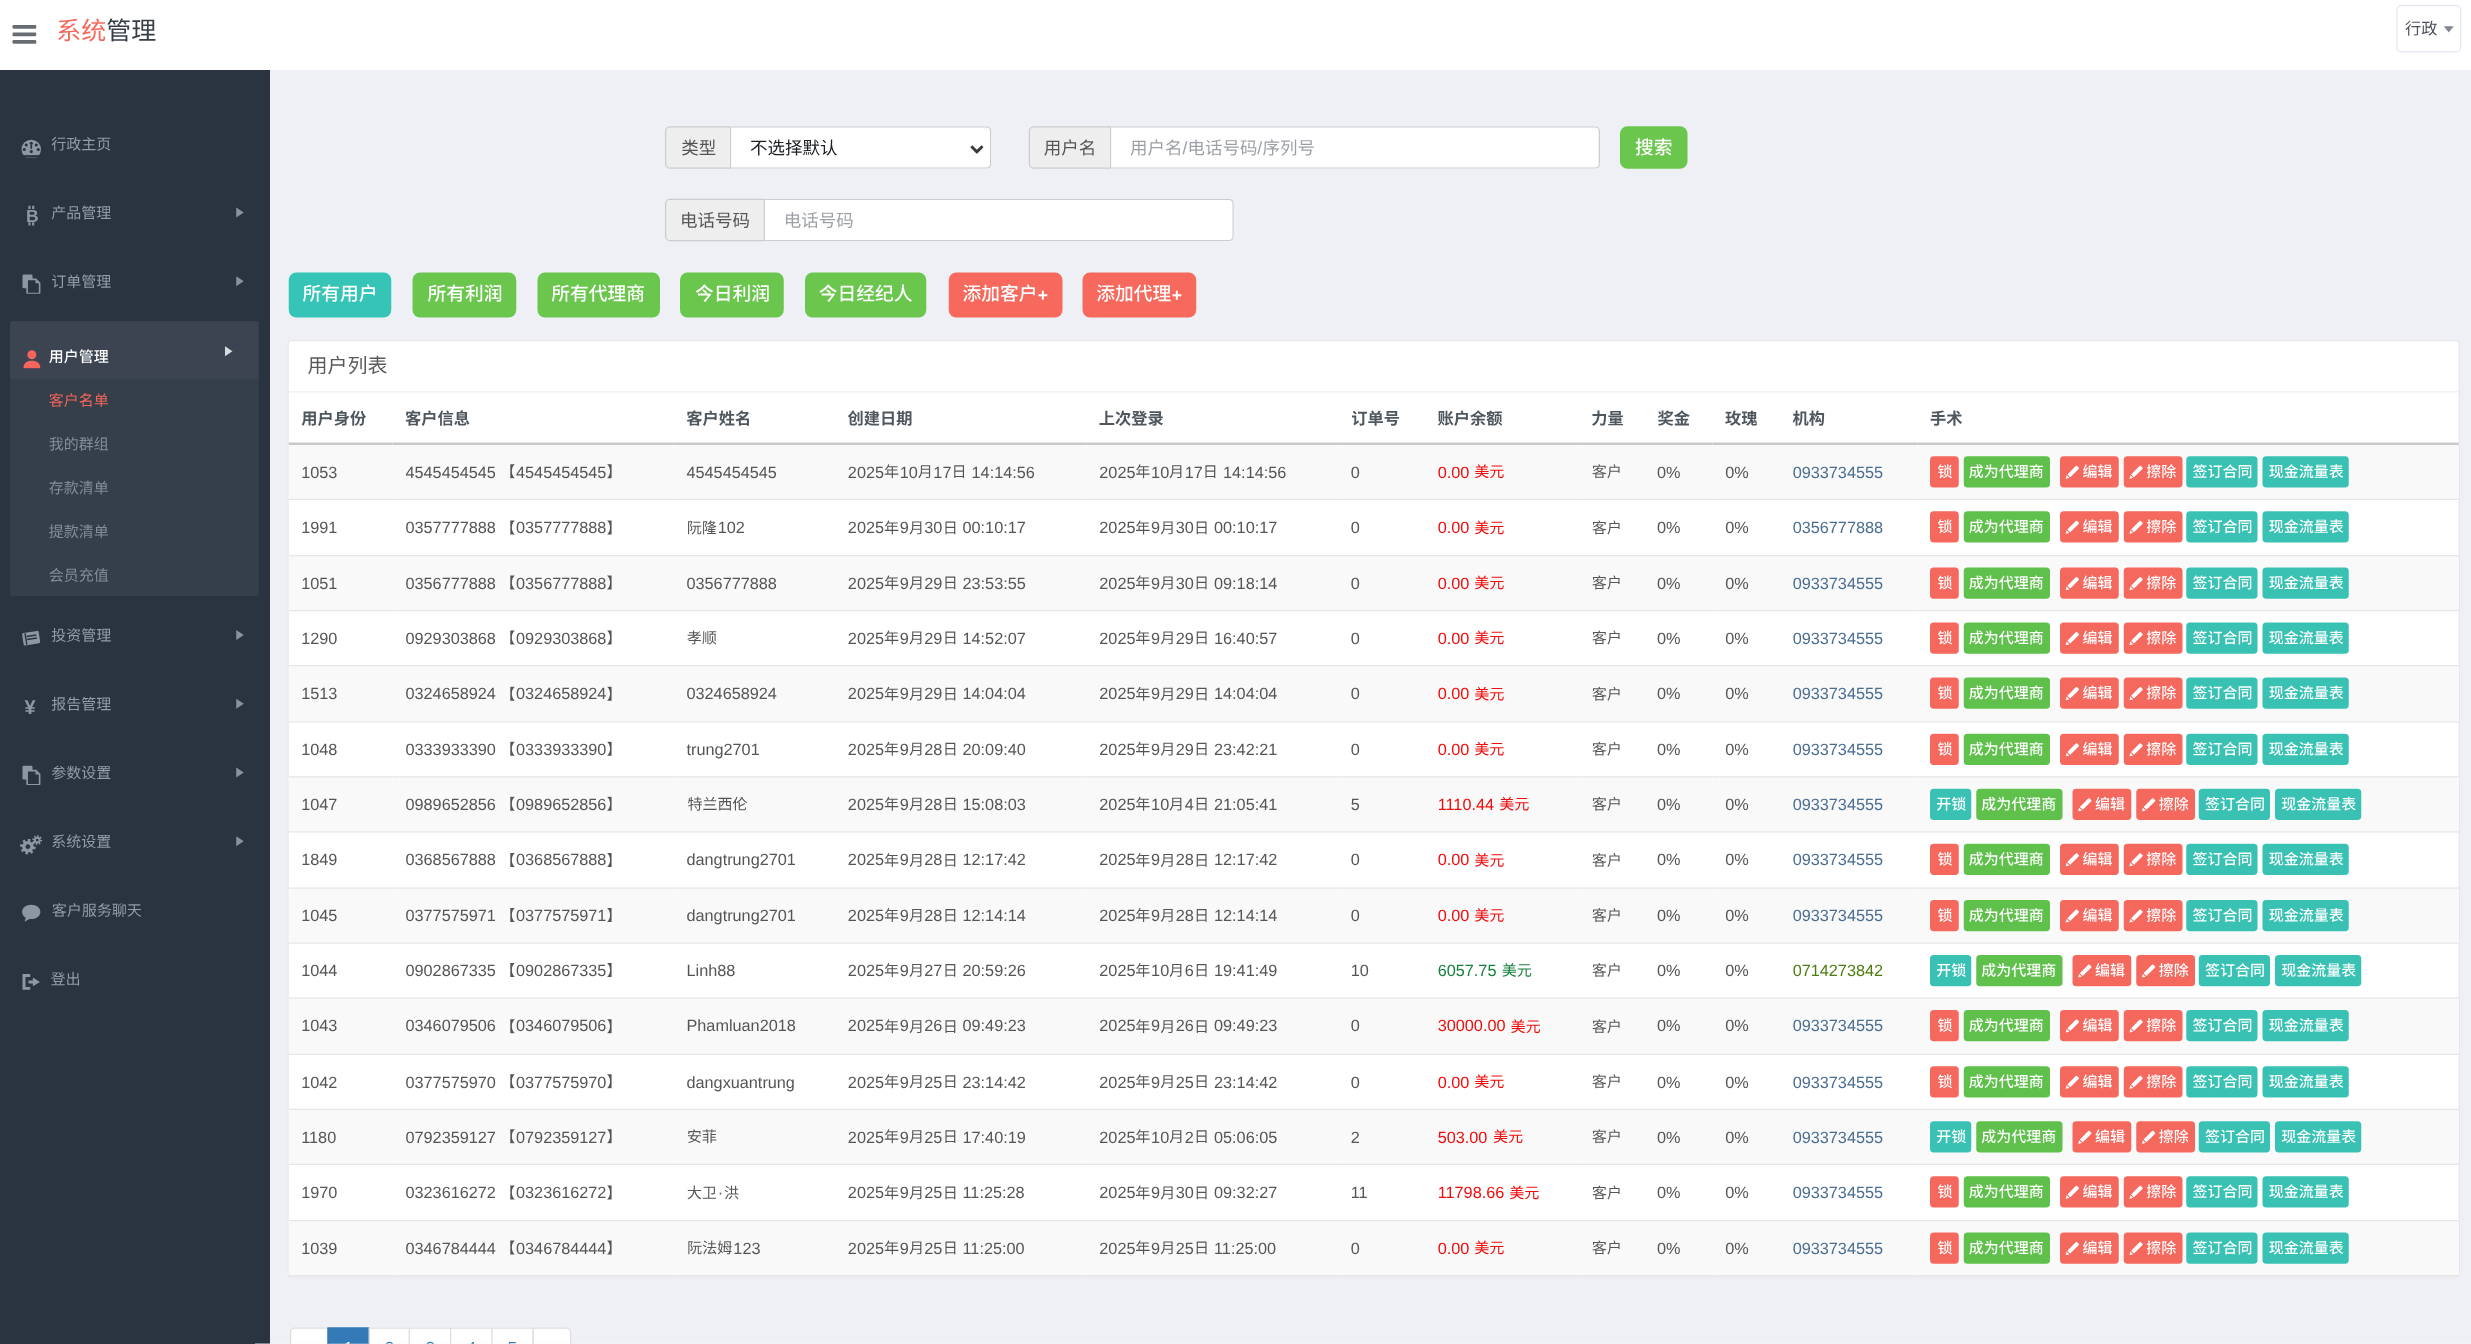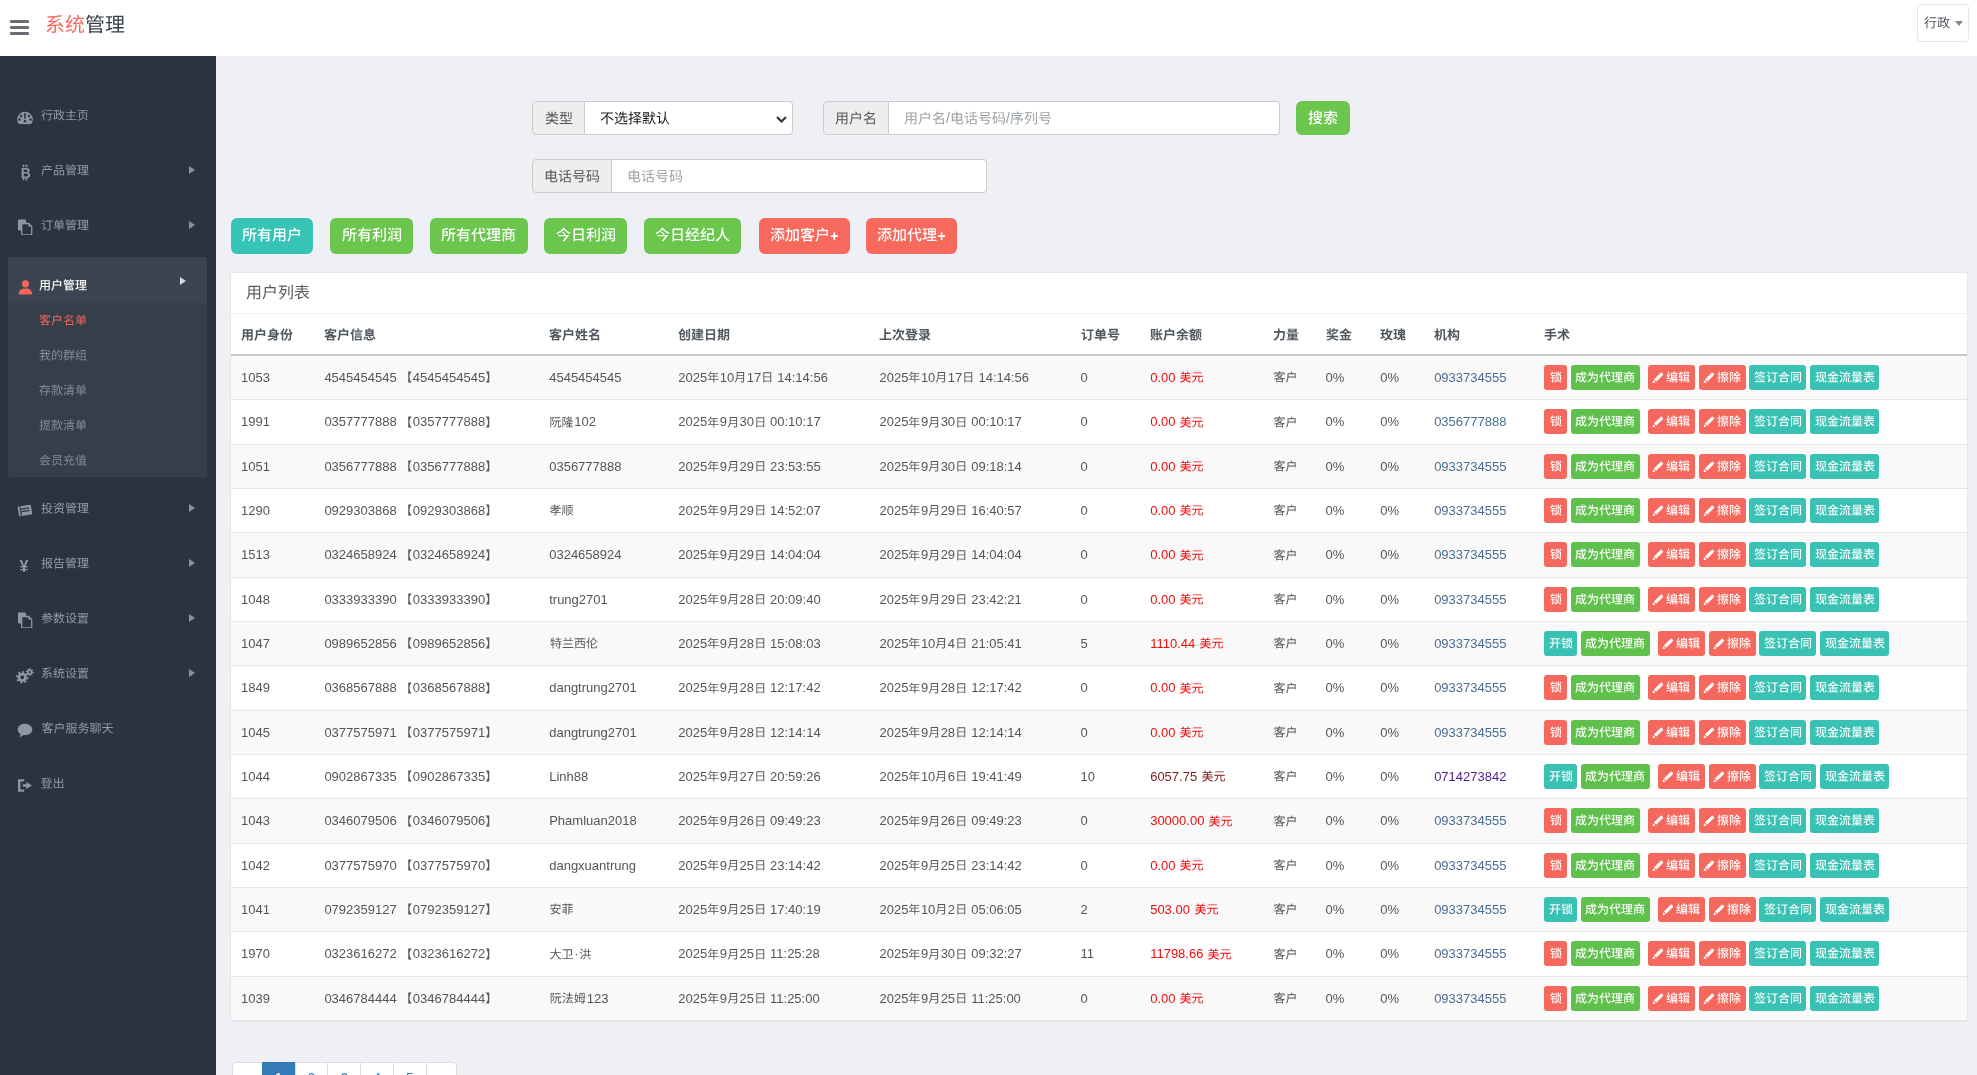--- a/index.html
+++ b/index.html
@@ -1199,7 +1199,7 @@
                 <use href="#r65e5" x="0"></use>
               </svg> 19:41:49</td>
             <td>10</td>
-            <td><span style="color:#7f1d1d">6057.75 <svg class="cj" style="width:25.00px;height:12px;vertical-align:-1.50px" viewBox="0 0 2000 1000">
+            <td><span style="color:#15803d">6057.75 <svg class="cj" style="width:25.00px;height:12px;vertical-align:-1.50px" viewBox="0 0 2000 1000">
                   <use href="#r7f8e" x="0"></use>
                   <use href="#r5143" x="1000"></use>
                 </svg></span></td>

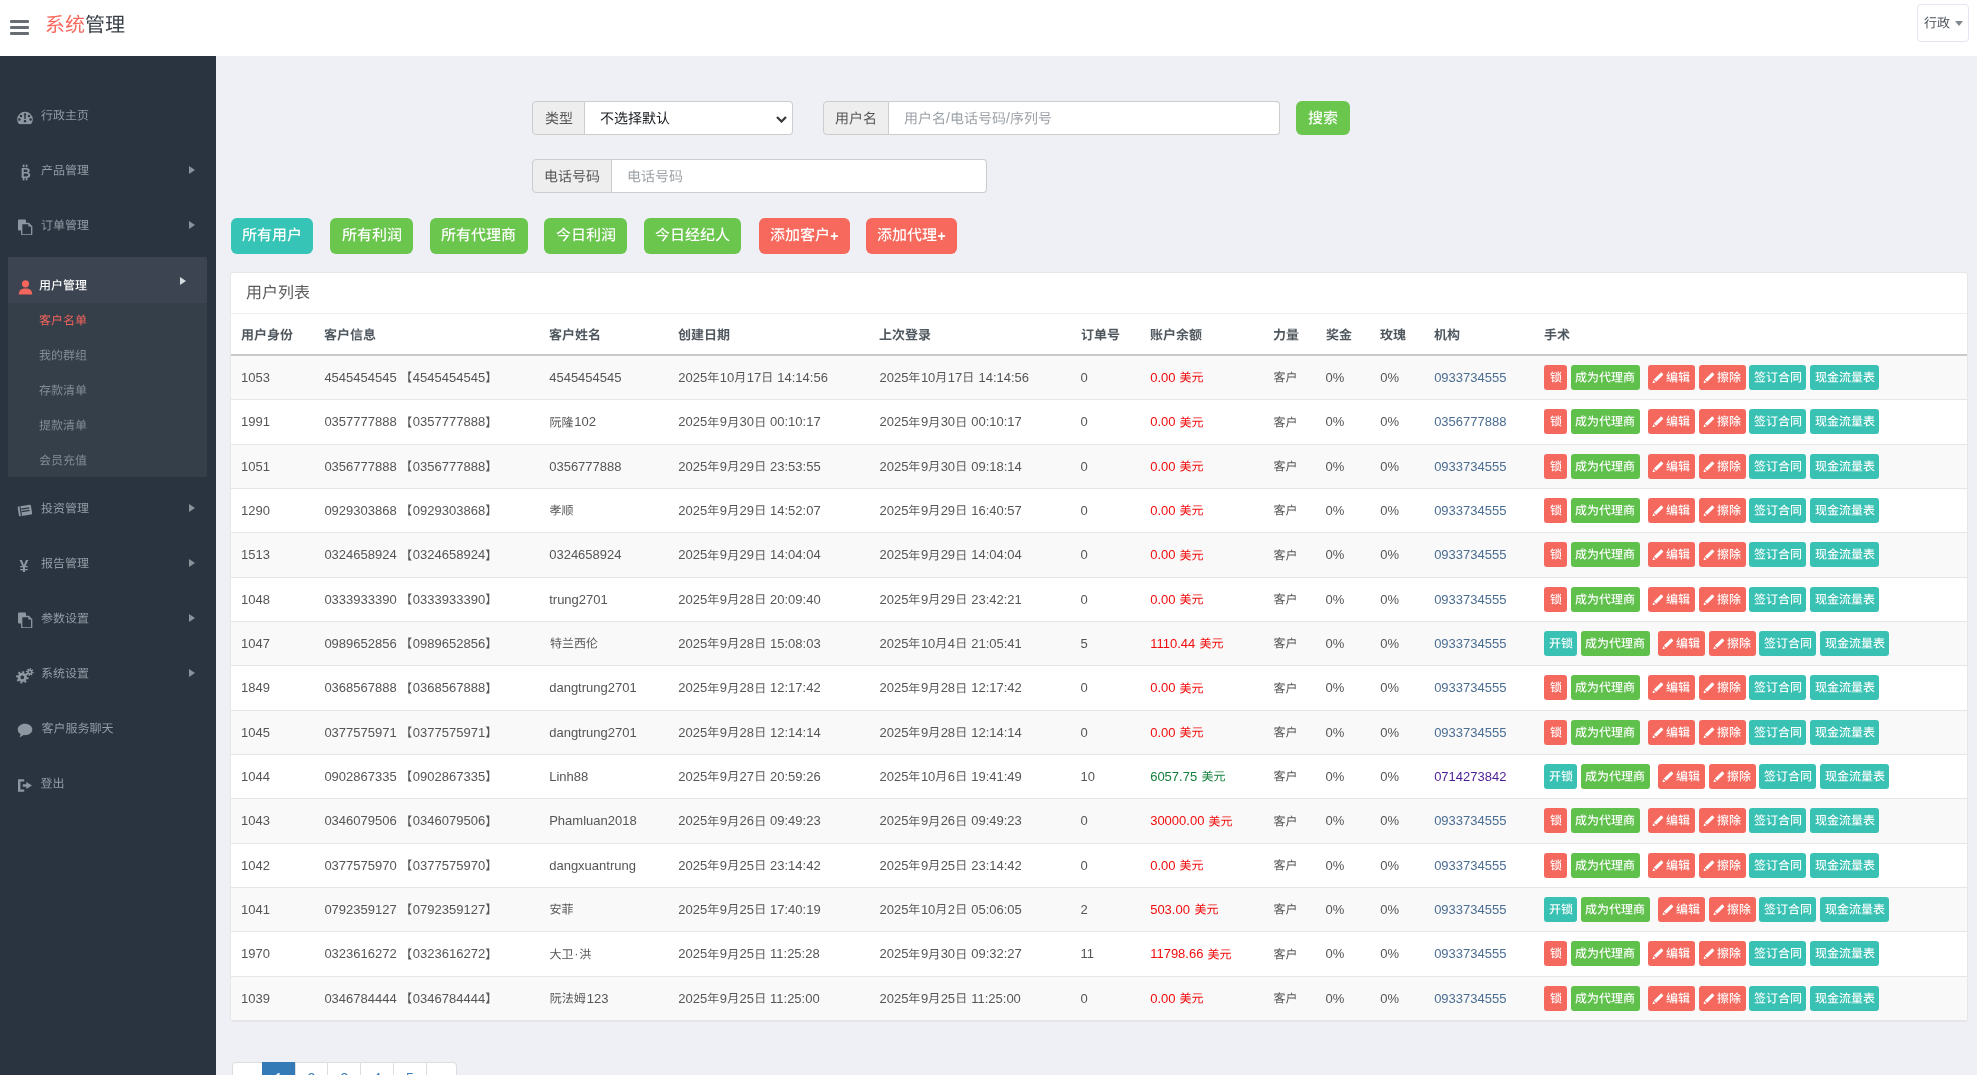--- a/index.html
+++ b/index.html
@@ -1209,7 +1209,7 @@
               </svg></td>
             <td>0%</td>
             <td>0%</td>
-            <td><span style="color:#4c1d95">0714273842</span></td>
+            <td><span style="color:#4d7c0f">0714273842</span></td>
             <td class="ops"><span class="ab teal2"><svg class="cj" style="width:24.00px;height:12px;vertical-align:-1.44px" viewBox="0 0 2000 1000">
                   <use href="#b5f00" x="0"></use>
                   <use href="#b9501" x="1000"></use>

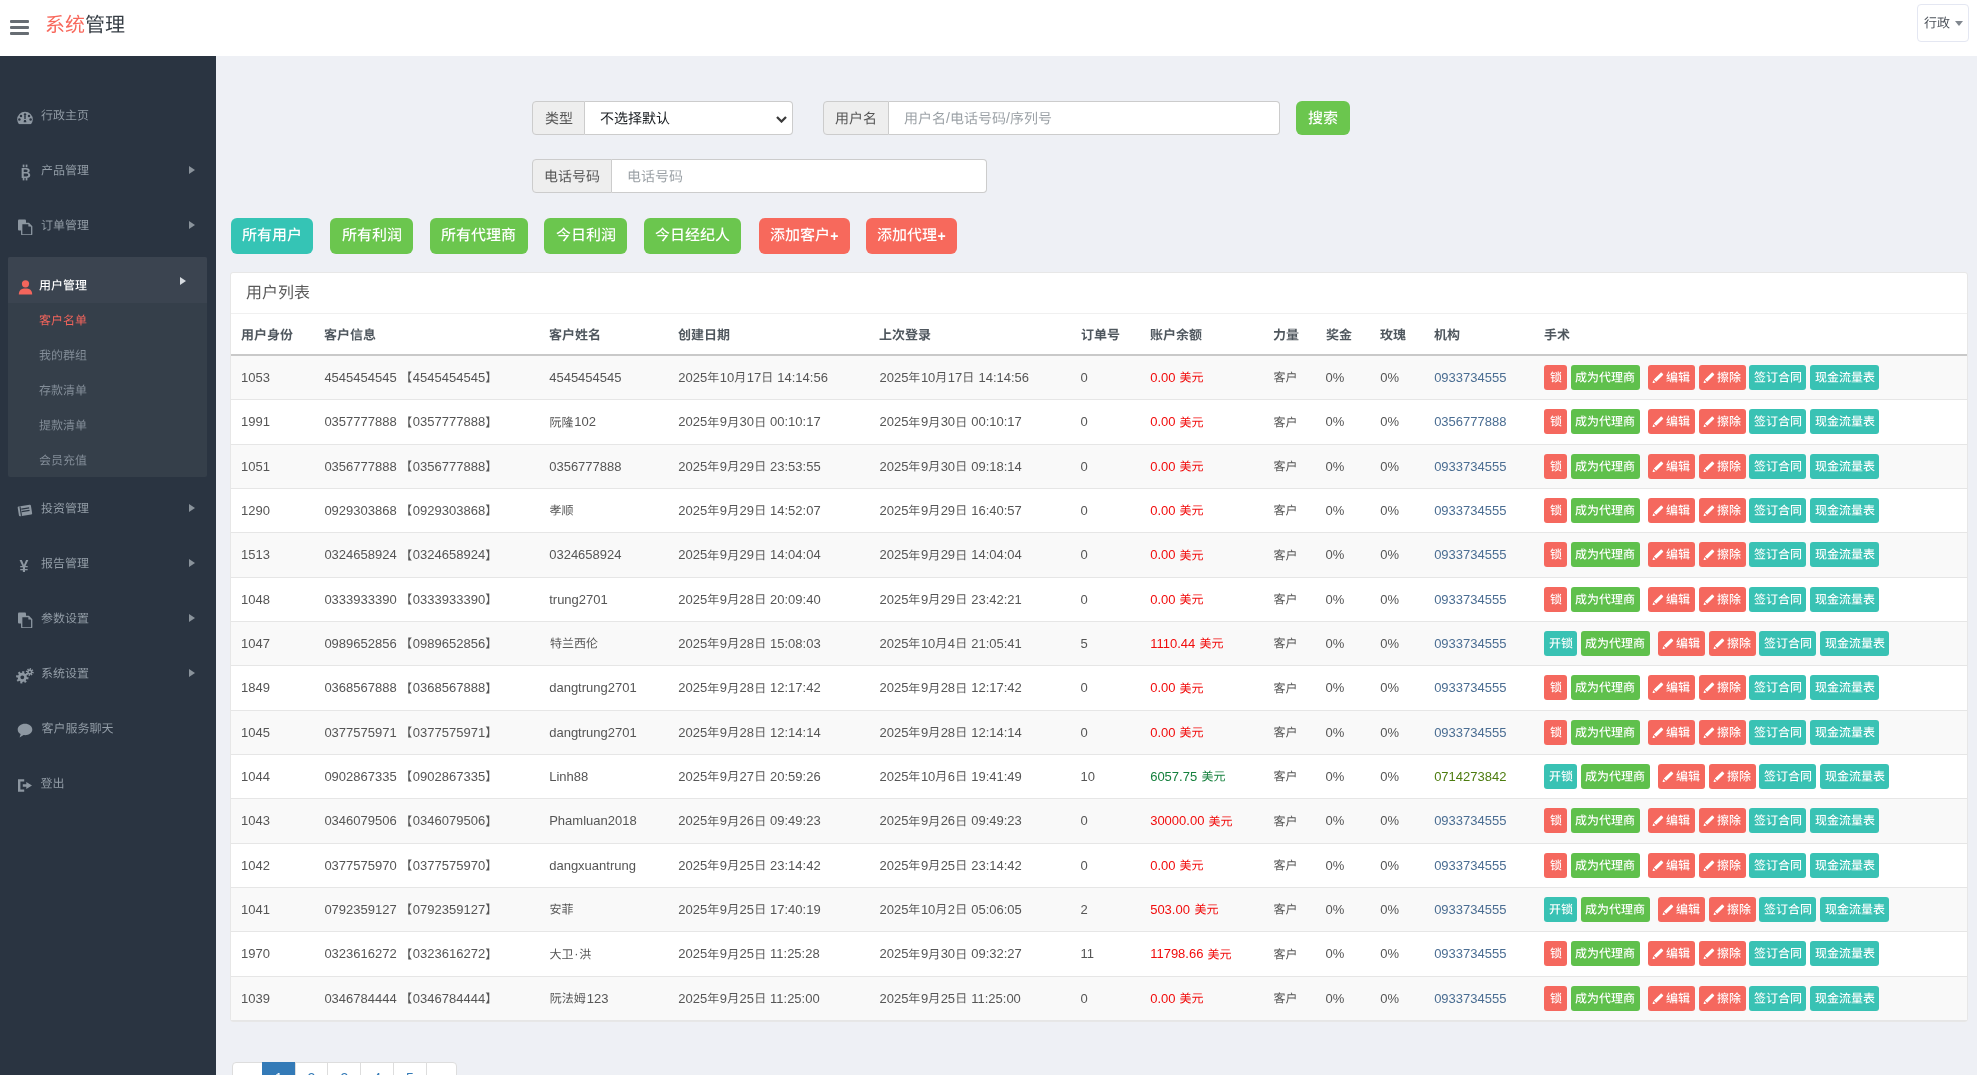--- a/index.html
+++ b/index.html
@@ -1373,7 +1373,7 @@
                 </svg></span></td>
           </tr>
           <tr>
-            <td>1041</td>
+            <td>1180</td>
             <td>0792359127 <svg class="cj" style="width:12.50px;height:12px;vertical-align:-1.50px" viewBox="0 0 1000 1000">
                 <use href="#r3010" x="0"></use>
               </svg>0792359127<svg class="cj" style="width:12.50px;height:12px;vertical-align:-1.50px" viewBox="0 0 1000 1000">

